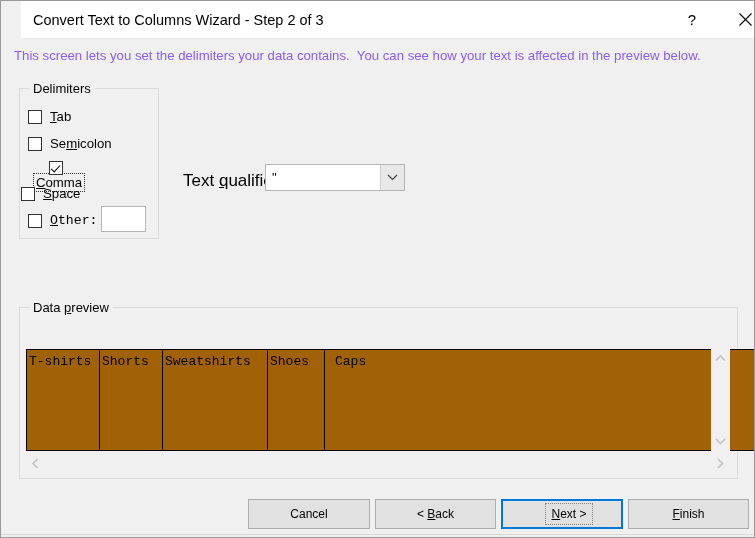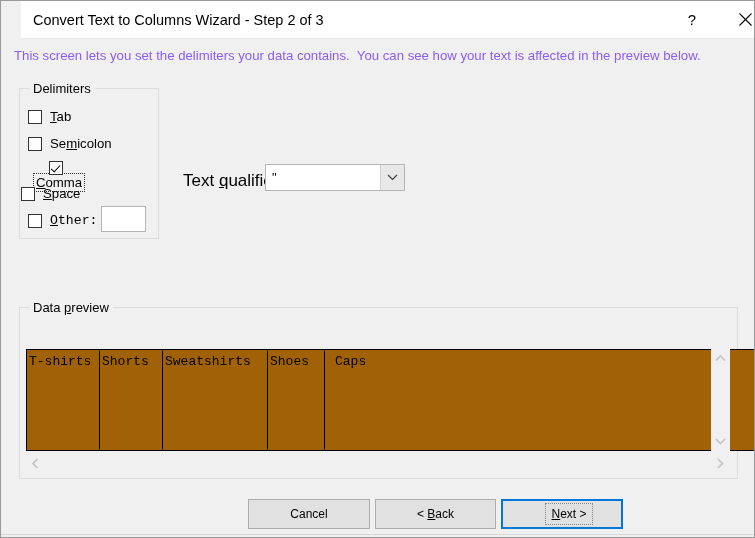--- a/index.html
+++ b/index.html
@@ -453,6 +453,9 @@
     <span class="inner"><span></span><span class="acc">N</span><span>ext &gt;</span></span>
   </div>
 
+  <div id="btn-finish" class="btn">
+    <span class="inner"><span></span><span class="acc">F</span><span>inish</span></span>
+  </div>
 
   <div id="bottom-rule"></div>
 </div>

